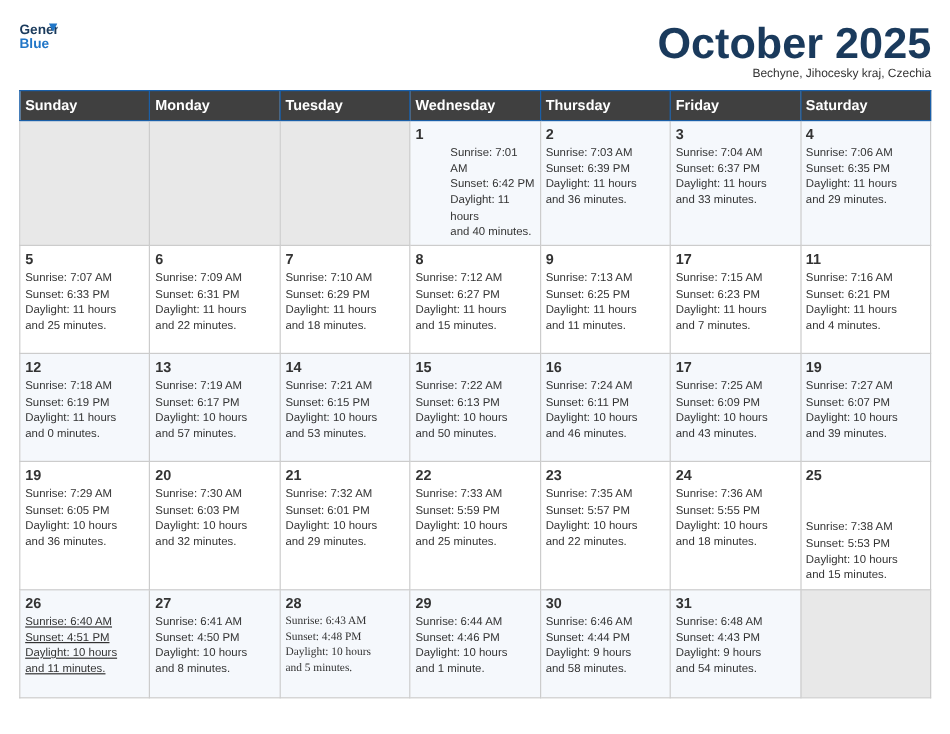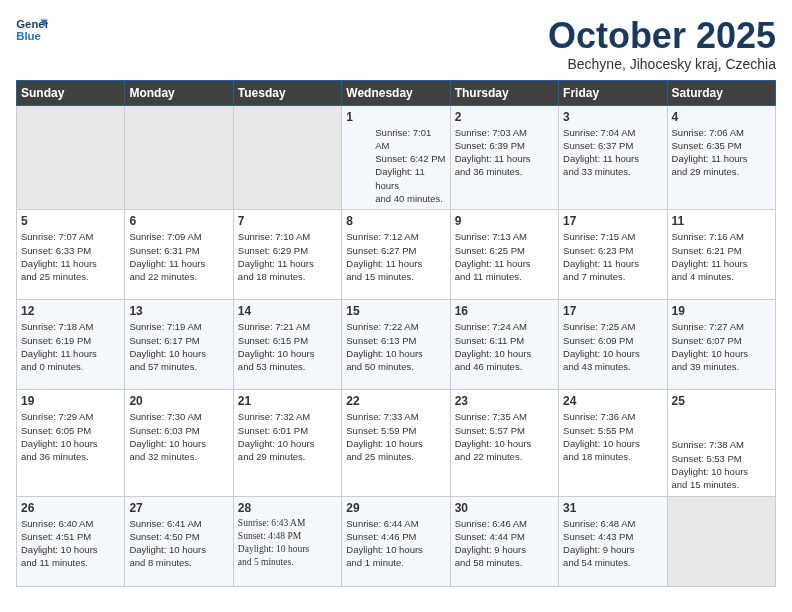--- a/index.html
+++ b/index.html
@@ -35,7 +35,7 @@
       line-height: 1.1;
     }
     .subtitle {
-      font-size: 14px;
+      font-size: 10px;
       color: #333;
     }
     table {

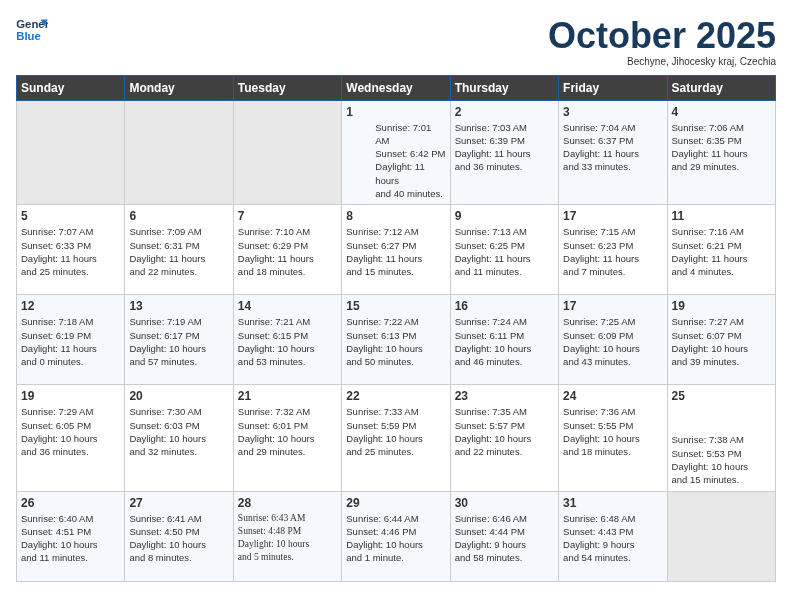--- a/index.html
+++ b/index.html
@@ -300,7 +300,7 @@
       <tr>
         <td>
           <span class="day-num">26</span>
-          <div class="day-info" style="white-space: pre-line;">Sunrise: 6:40 AM
+          <div class="day-info" style="white-space: pre-line; text-decoration: underline;">Sunrise: 6:40 AM
 Sunset: 4:51 PM
 Daylight: 10 hours
 and 11 minutes.</div>

